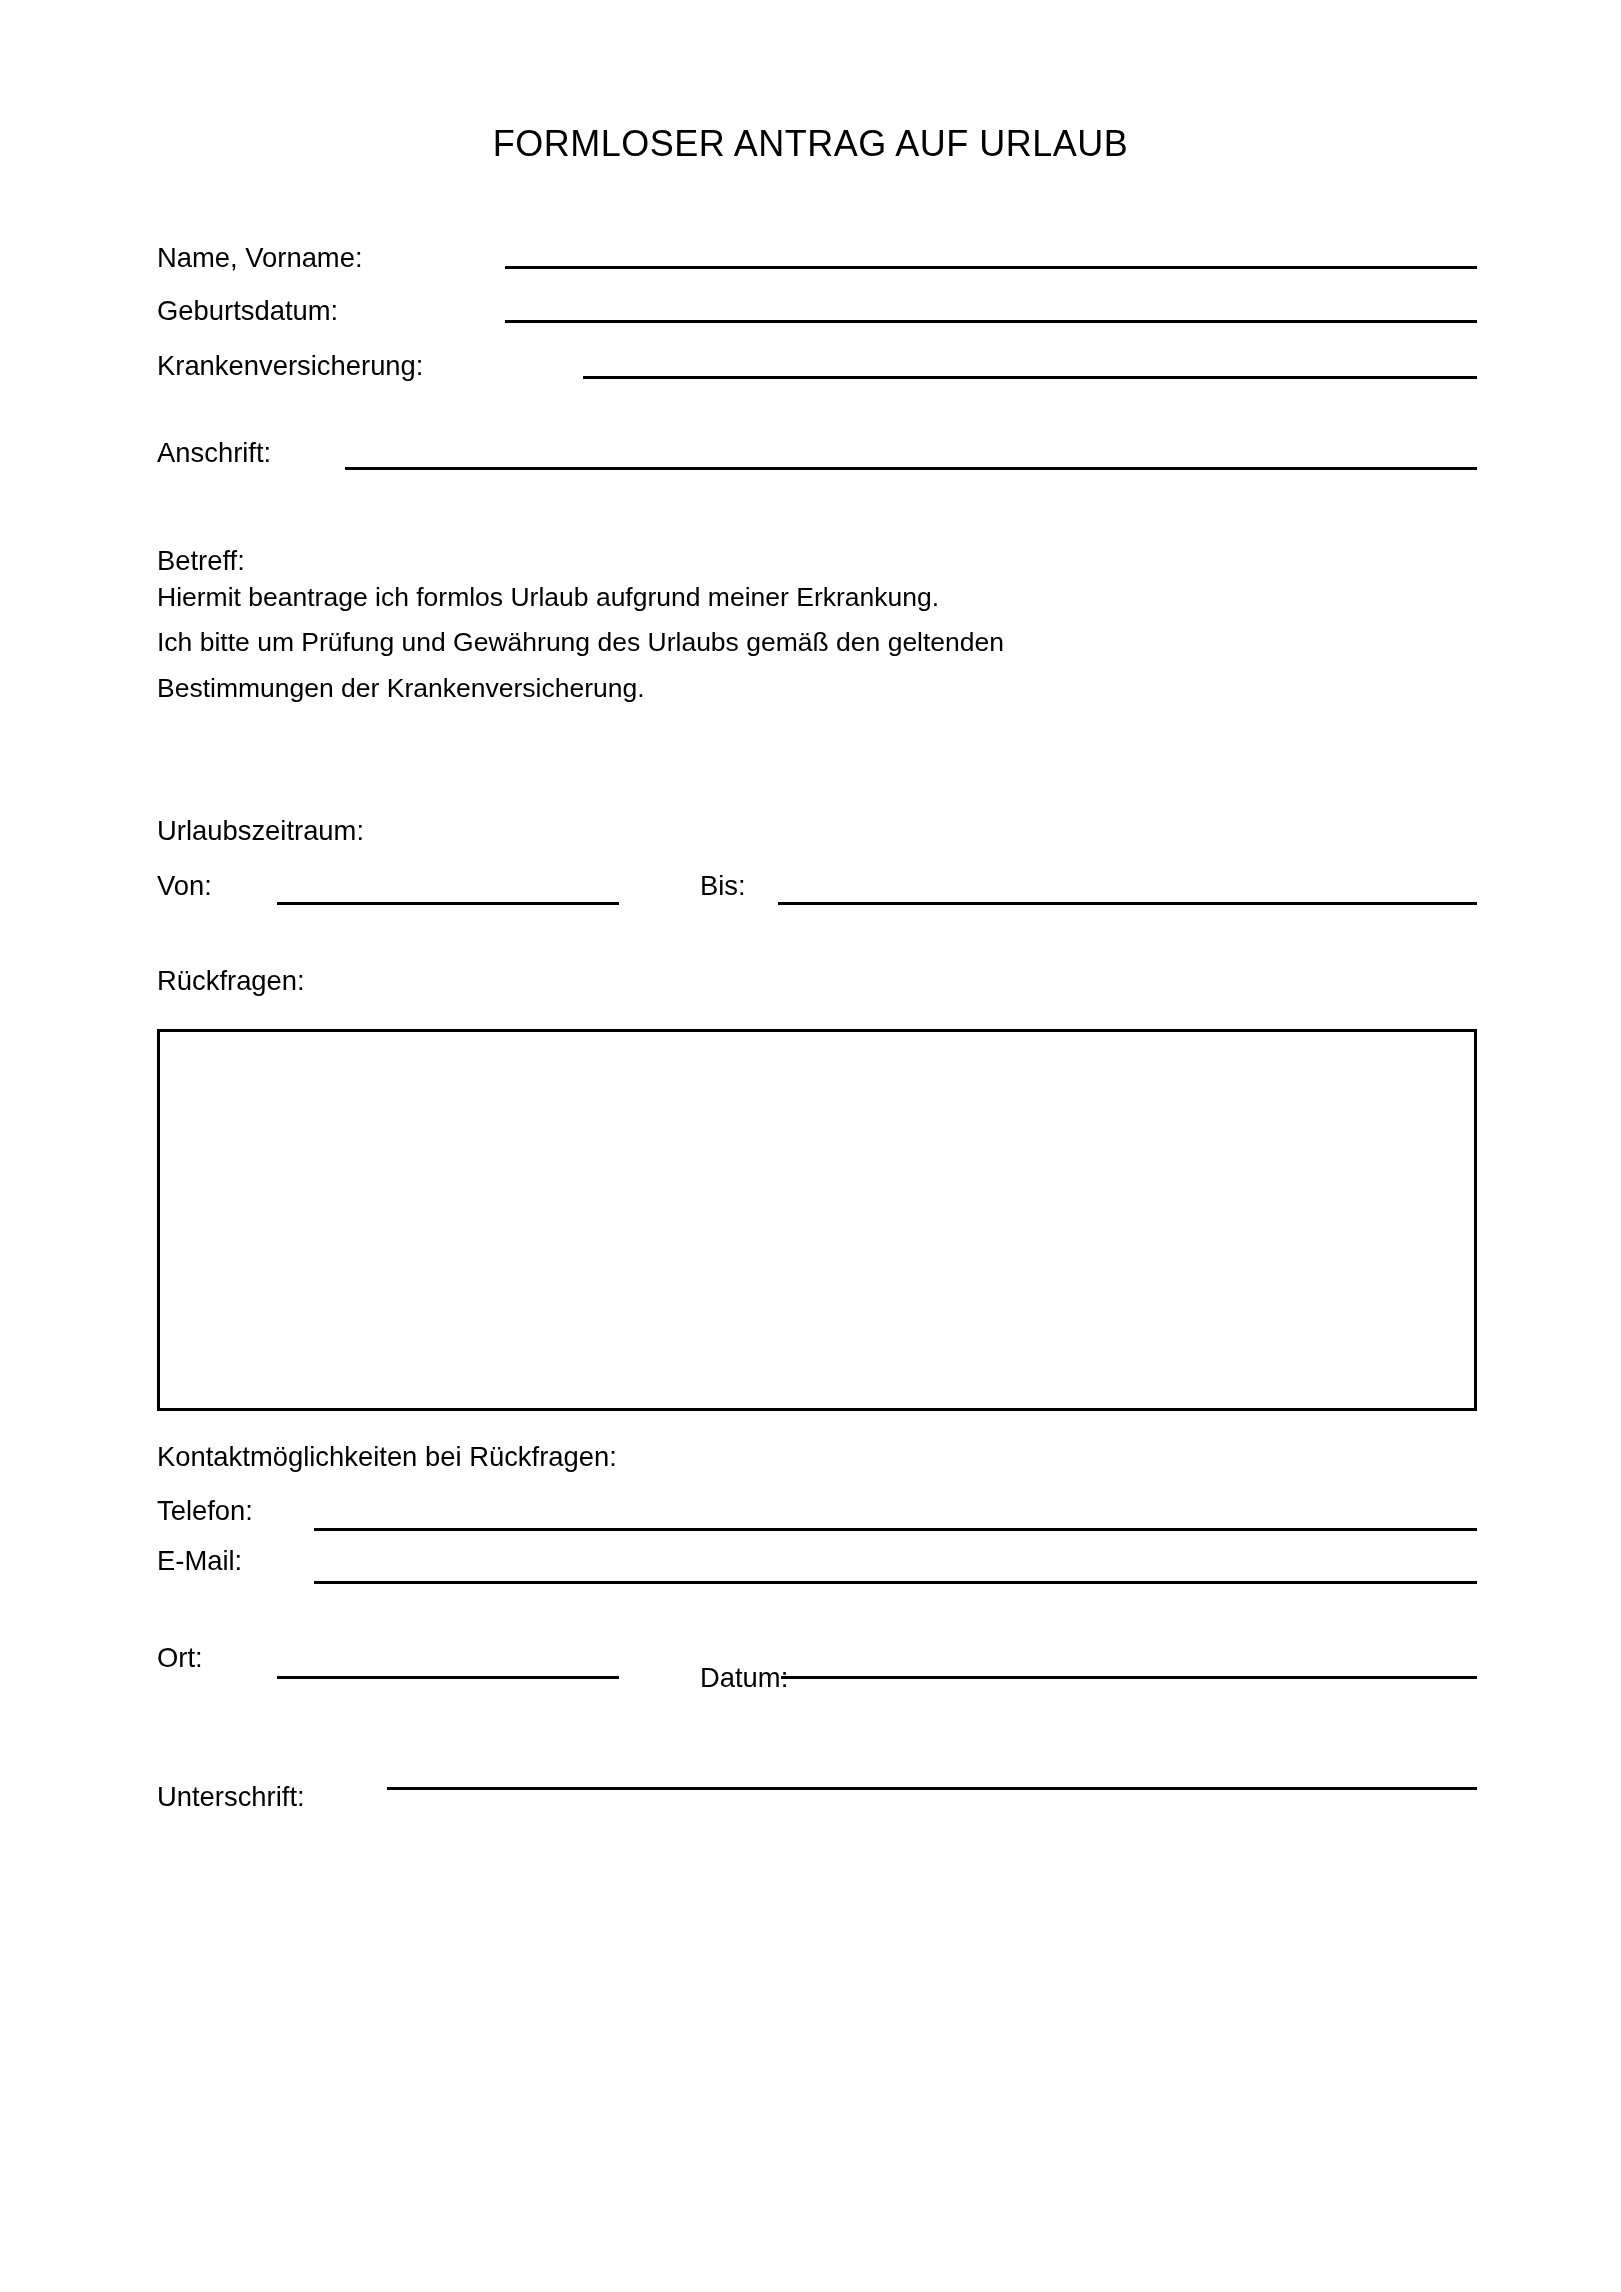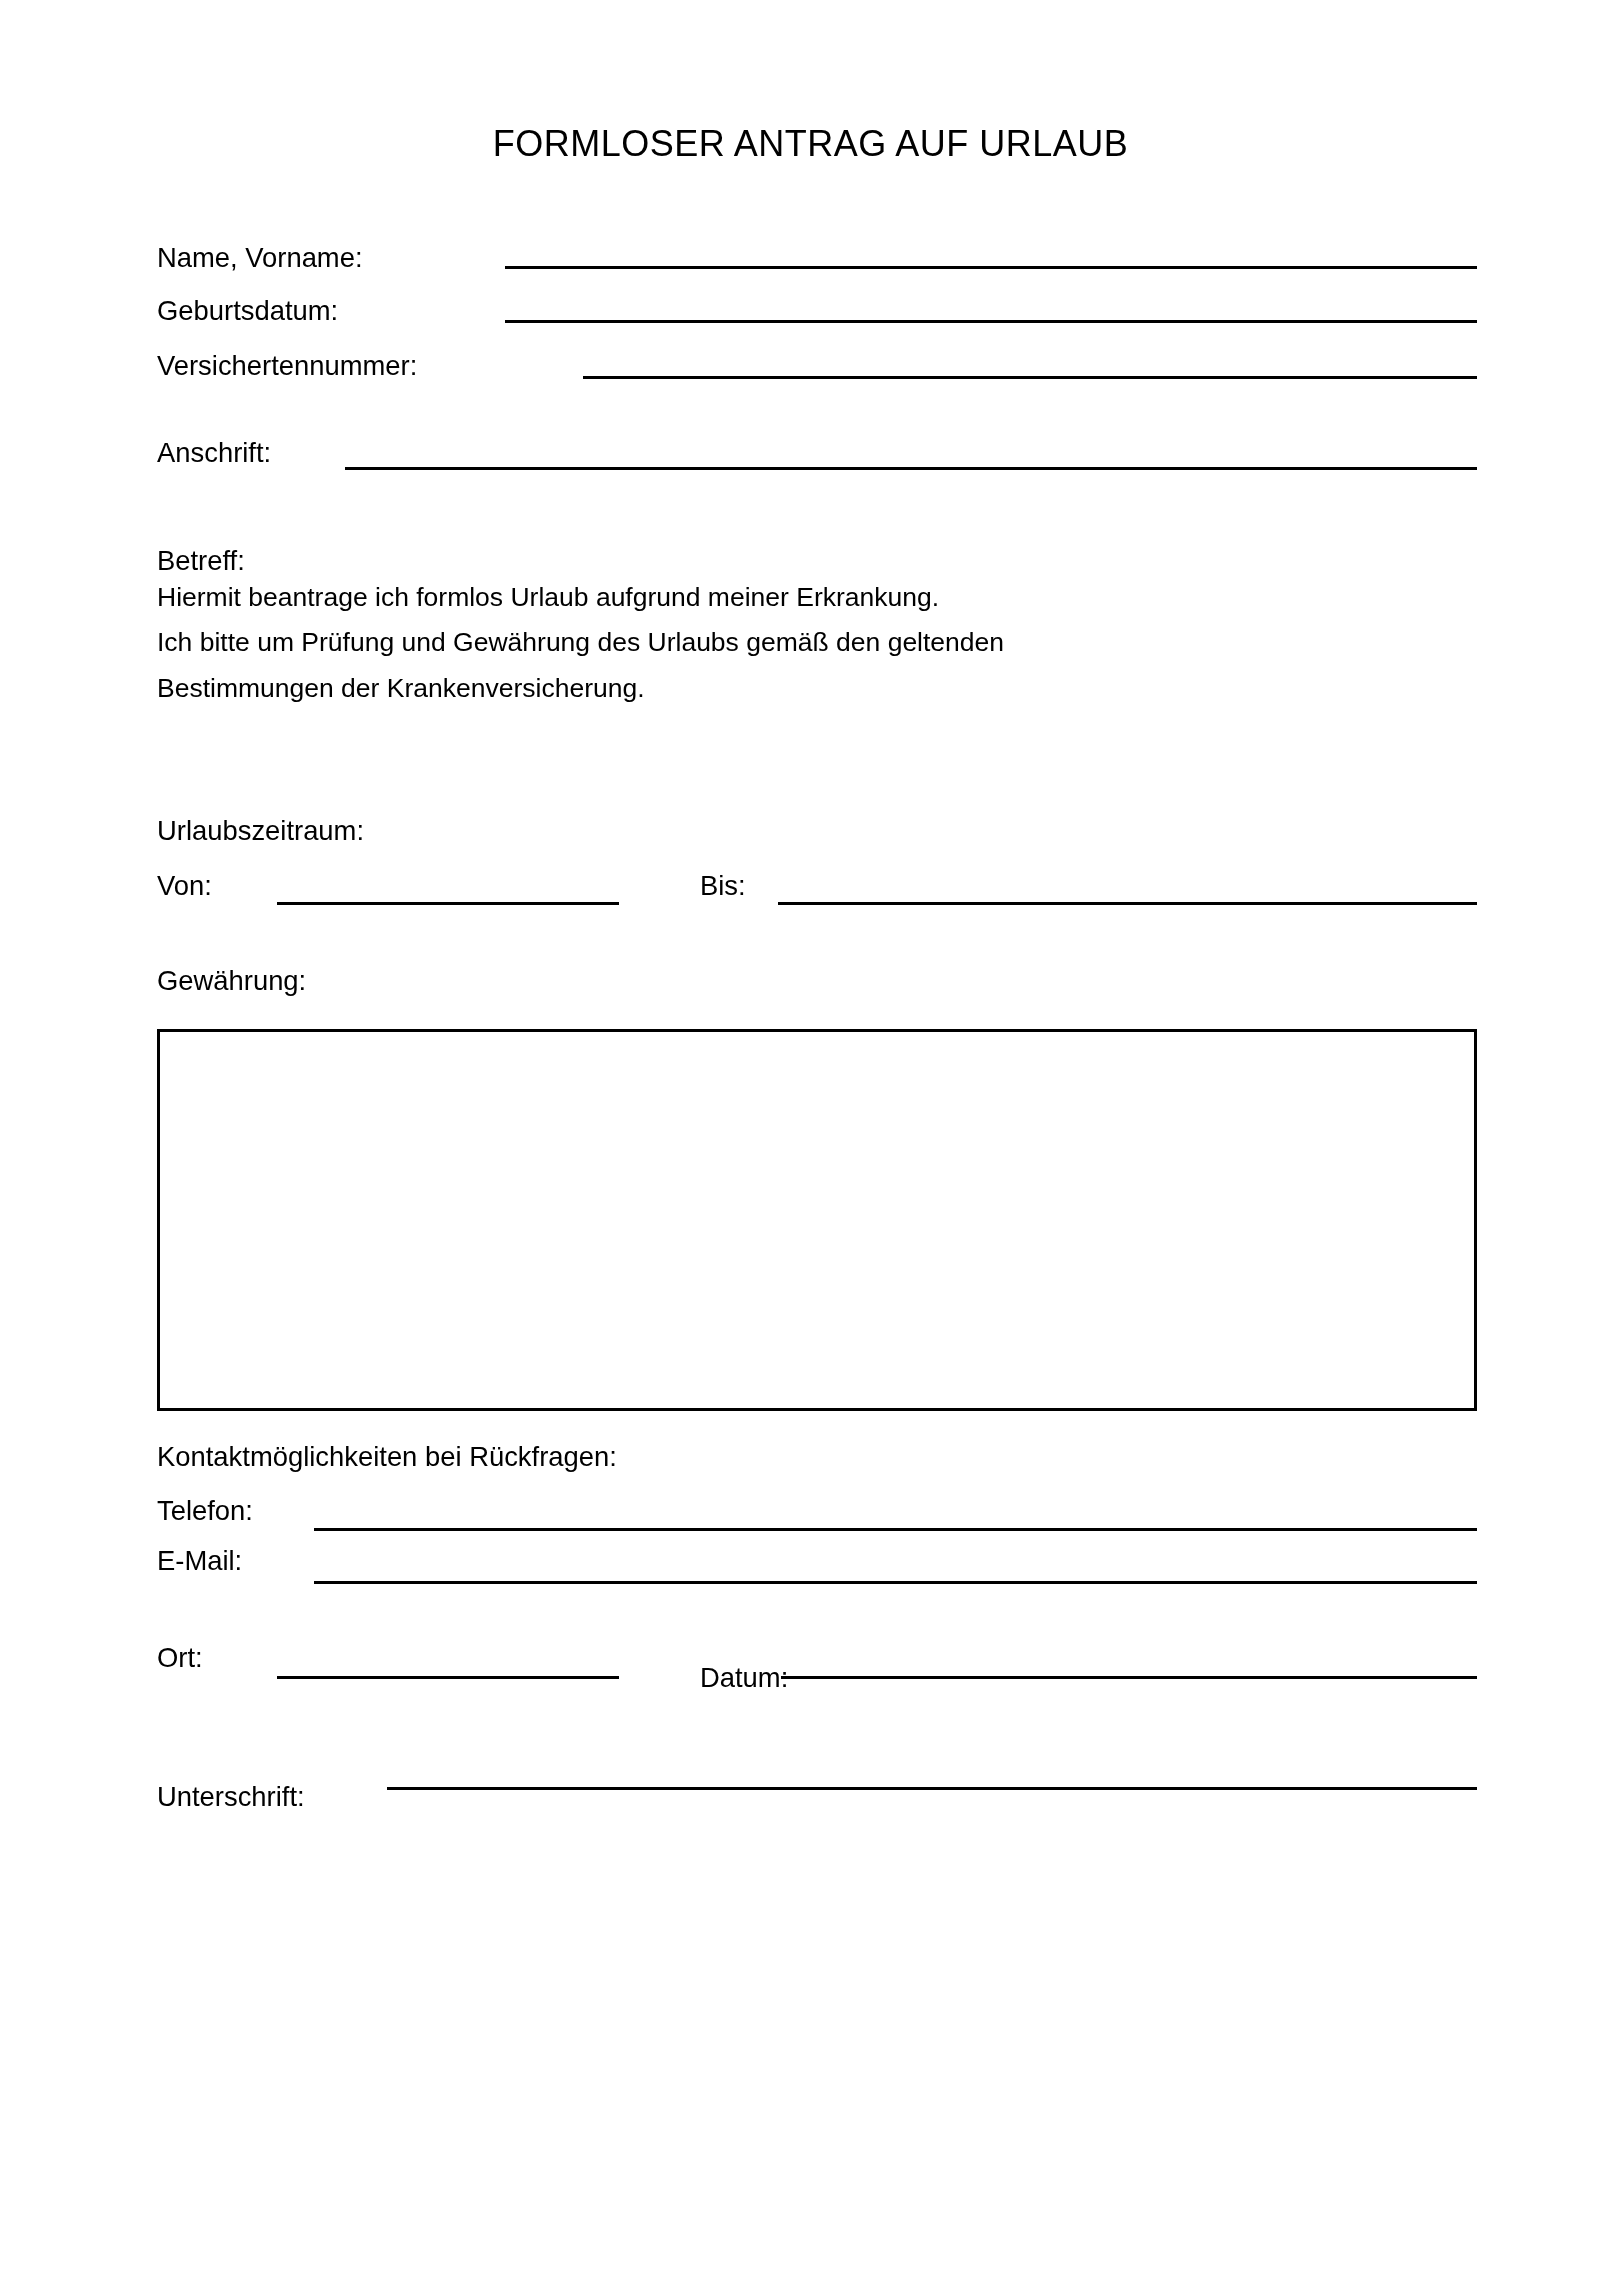--- a/index.html
+++ b/index.html
@@ -74,7 +74,7 @@
   <div class="label" style="left:157px; top:295px;">Geburtsdatum:</div>
   <div class="fill" style="left:505px; top:291px; width:972px;"></div>
 
-  <div class="label" style="left:157px; top:350px;">Versichertennummer:</div>
+  <div class="label" style="left:157px; top:350px;">Krankenversicherung:</div>
   <div class="fill" style="left:583px; top:347px; width:894px;"></div>
 
   <div class="label" style="left:157px; top:437px;">Anschrift:</div>

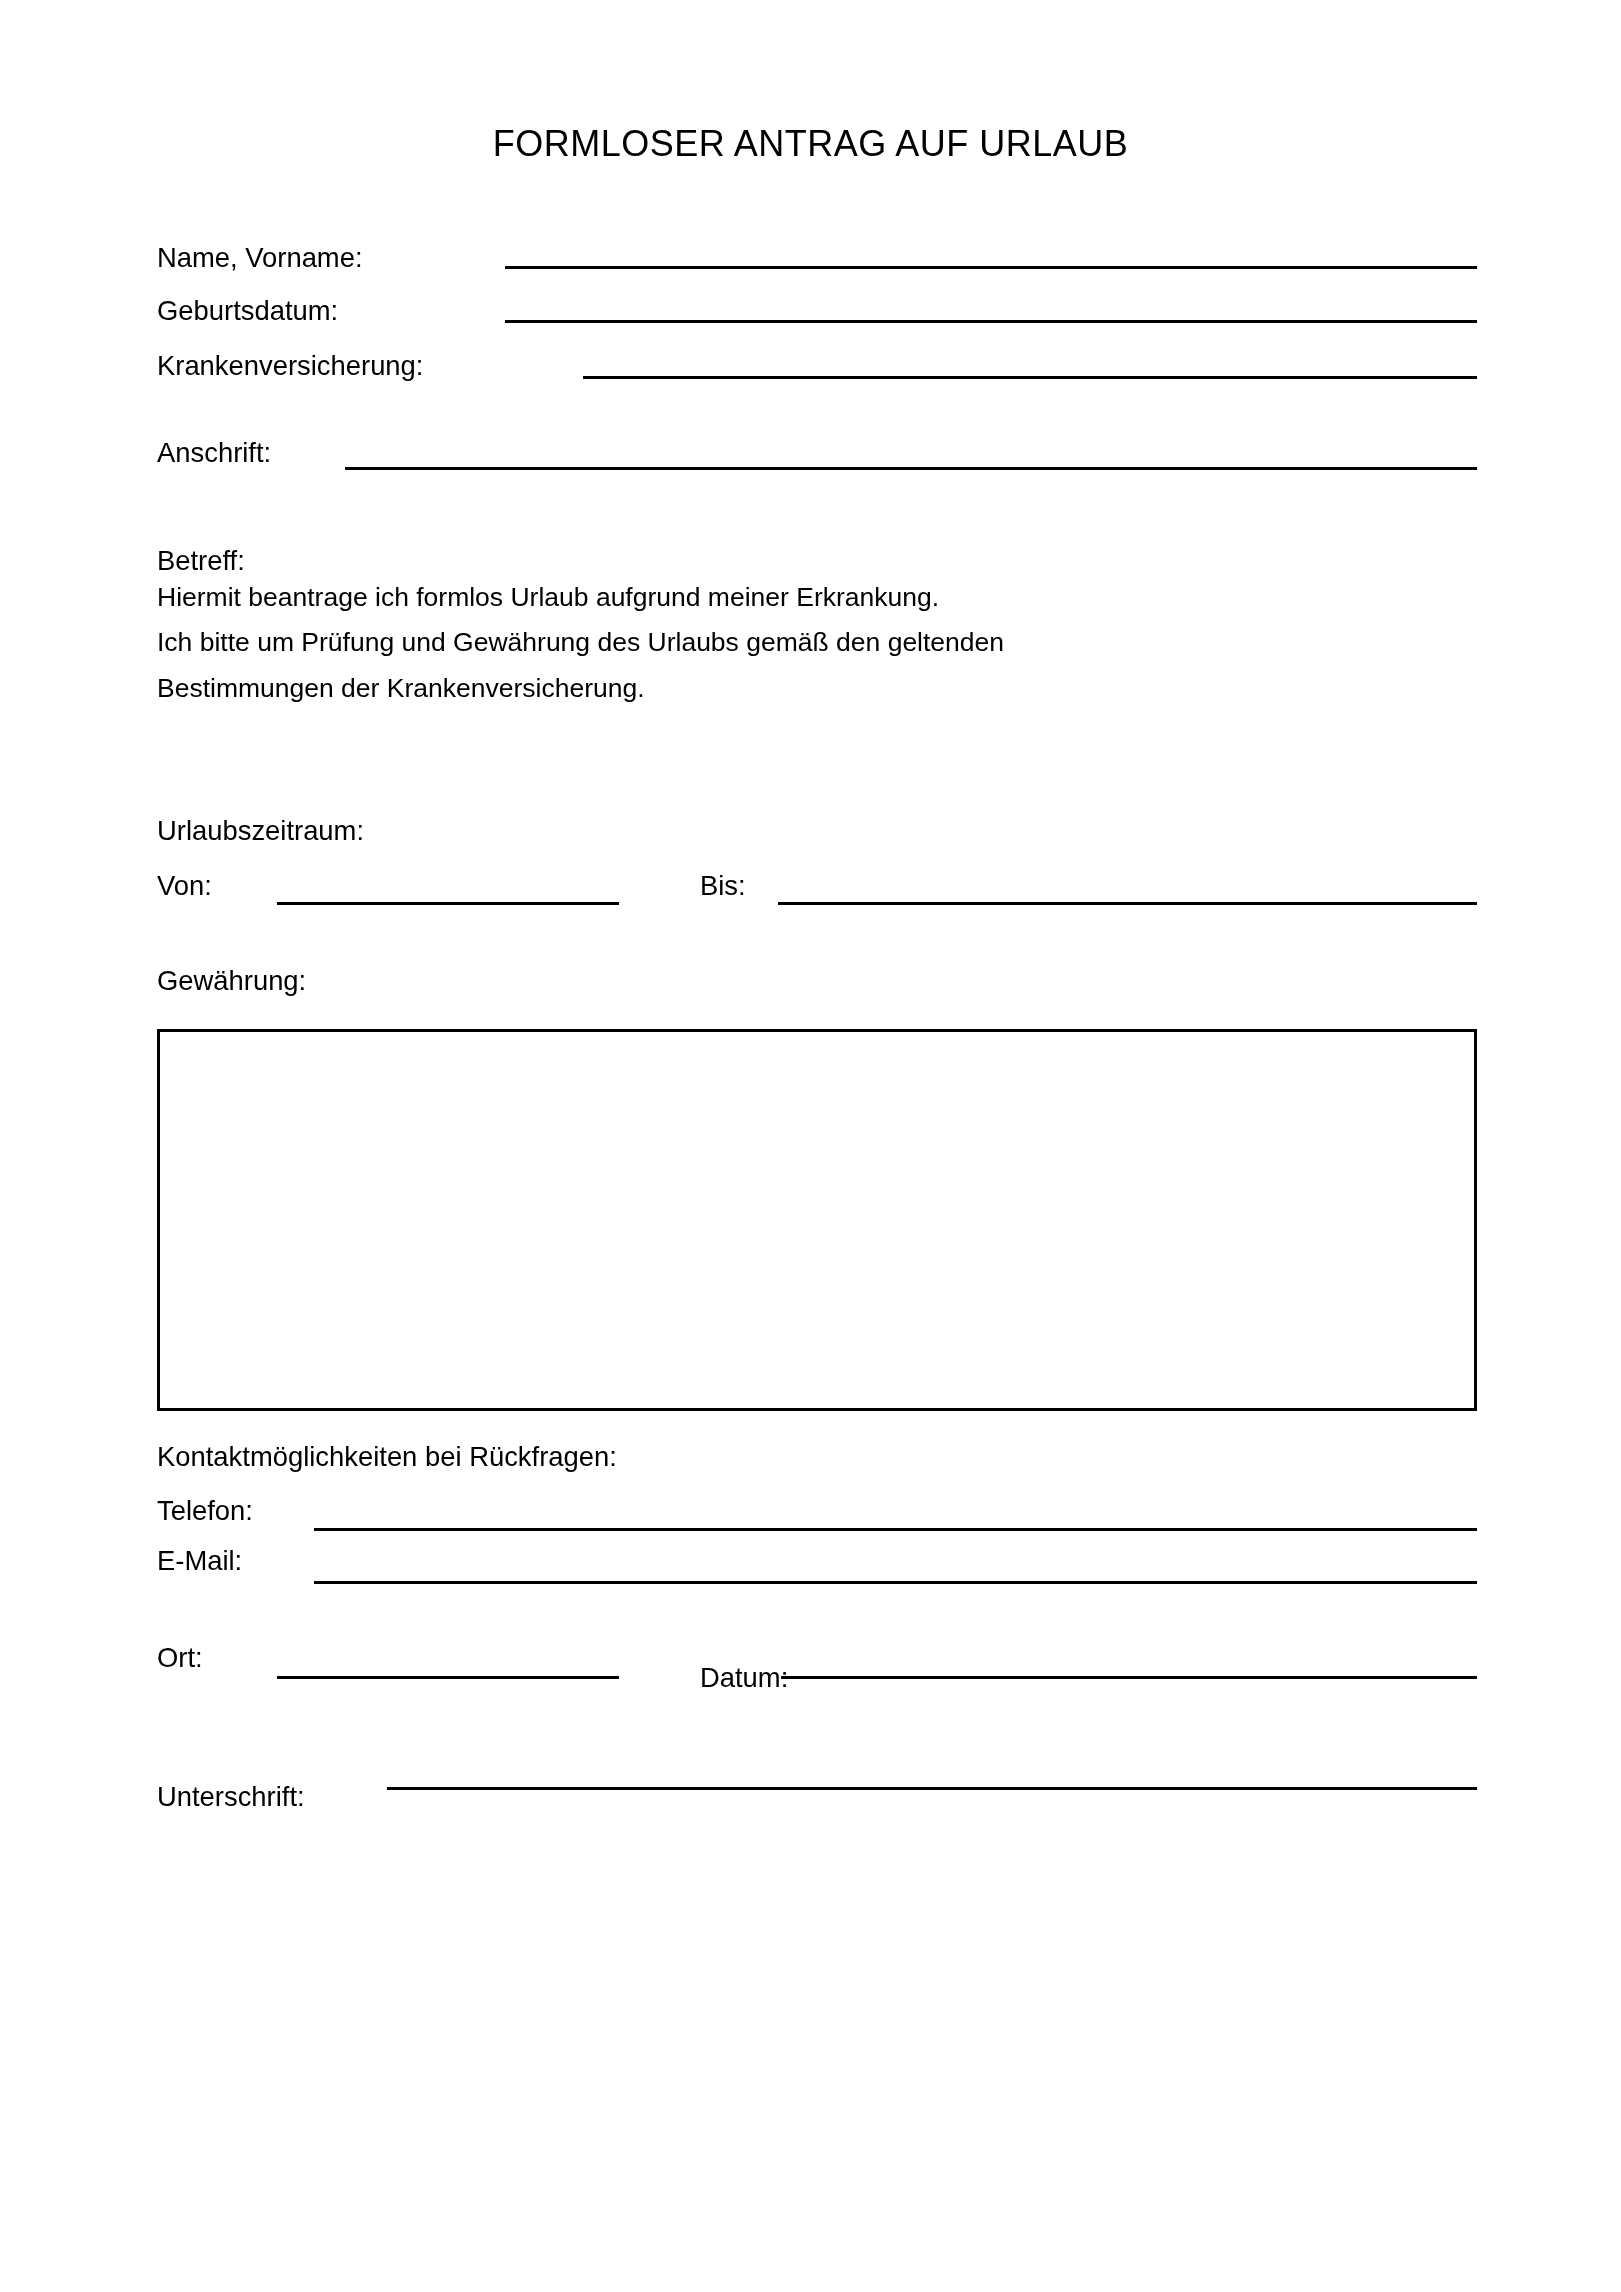--- a/index.html
+++ b/index.html
@@ -93,7 +93,7 @@
   <div class="label" style="left:700px; top:870px;">Bis:</div>
   <div class="fill" style="left:778px; top:873px; width:699px;"></div>
 
-  <div class="label" style="left:157px; top:965px;">Gewährung:</div>
+  <div class="label" style="left:157px; top:965px;">Rückfragen:</div>
   <div class="reason-box"></div>
 
   <div class="label" style="left:157px; top:1441px;">Kontaktmöglichkeiten bei Rückfragen:</div>

